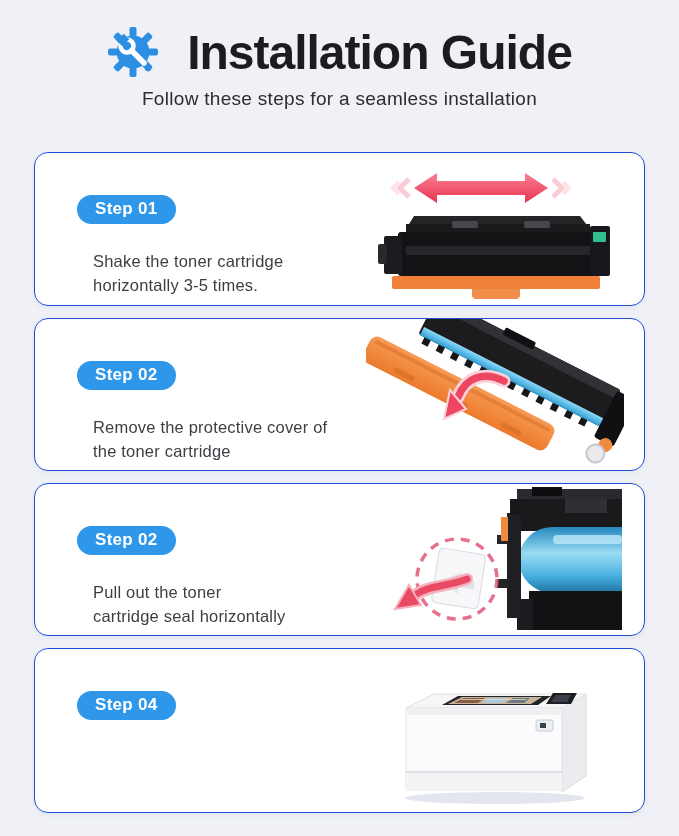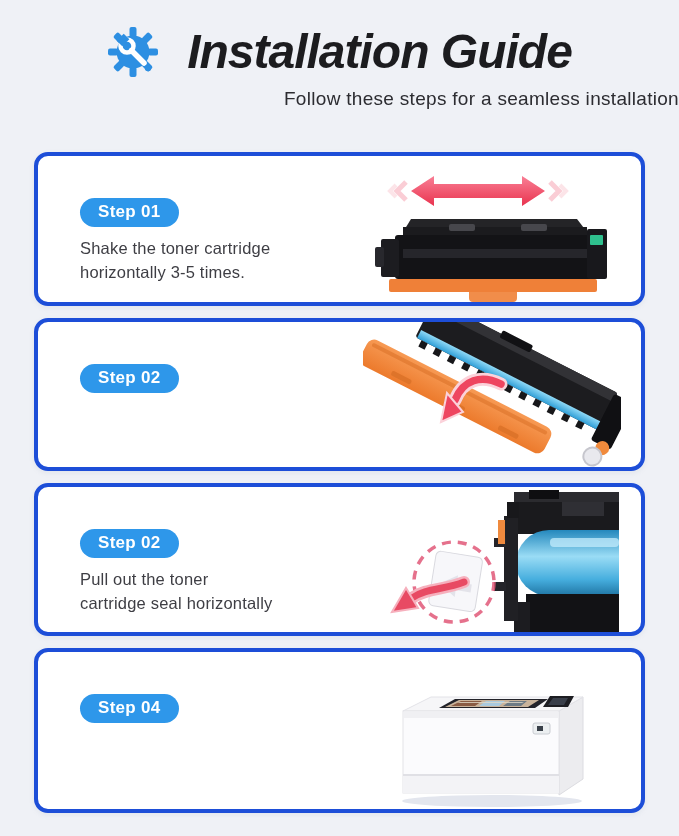--- a/index.html
+++ b/index.html
@@ -13,7 +13,7 @@
 
   
   .header{padding-top:26px;text-align:center;}
-  .title-row{display:flex;align-items:center;justify-content:center;gap:28px;font-style:italic;}
+  .title-row{display:flex;align-items:flex-end;justify-content:center;gap:28px;}
   .gear-icon{width:52px;height:52px;display:inline-block;flex:0 0 auto;}
   .gear-icon svg{width:52px;height:52px;display:block;}
   .page-title{

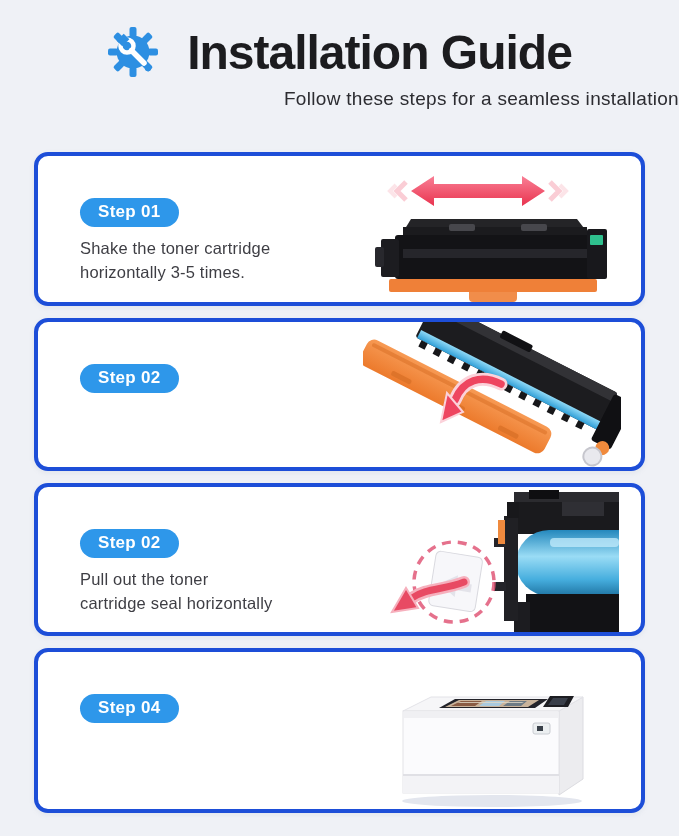--- a/index.html
+++ b/index.html
@@ -20,7 +20,7 @@
     margin:0;font-size:48px;font-weight:800;letter-spacing:-1px;
     color:#1c1c1f;line-height:1.05;
   }
-  .subtitle{margin:10px 0 0 0;font-size:19px;color:#2c2c31;letter-spacing:.3px;text-align:right;}
+  .subtitle{margin:10px 0 0 0;font-size:19px;color:#2c2c31;letter-spacing:.3px;}
 
   
   .cards{position:absolute;left:34px;top:152px;width:611px;}

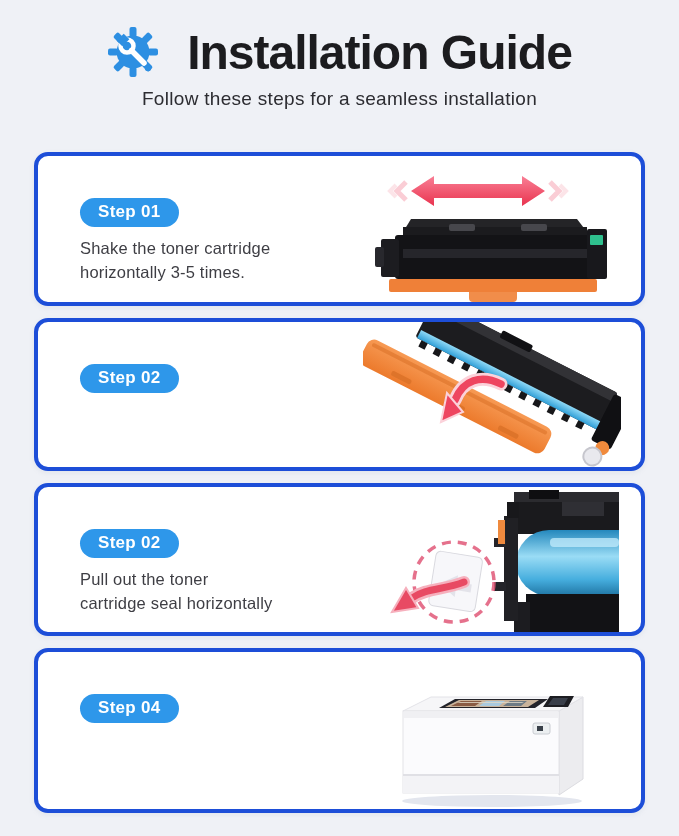--- a/index.html
+++ b/index.html
@@ -25,7 +25,7 @@
   
   .cards{position:absolute;left:34px;top:152px;width:611px;}
   .card{
-    position:relative;background:#ffffff;border:4px solid #1d4ed8;
+    position:relative;background:#ffffff;border:1px solid #1d4ed8;
     border-radius:14px;box-sizing:border-box;margin-bottom:12px;
     box-shadow:0 2px 5px rgba(150,160,185,.14);
     overflow:hidden;

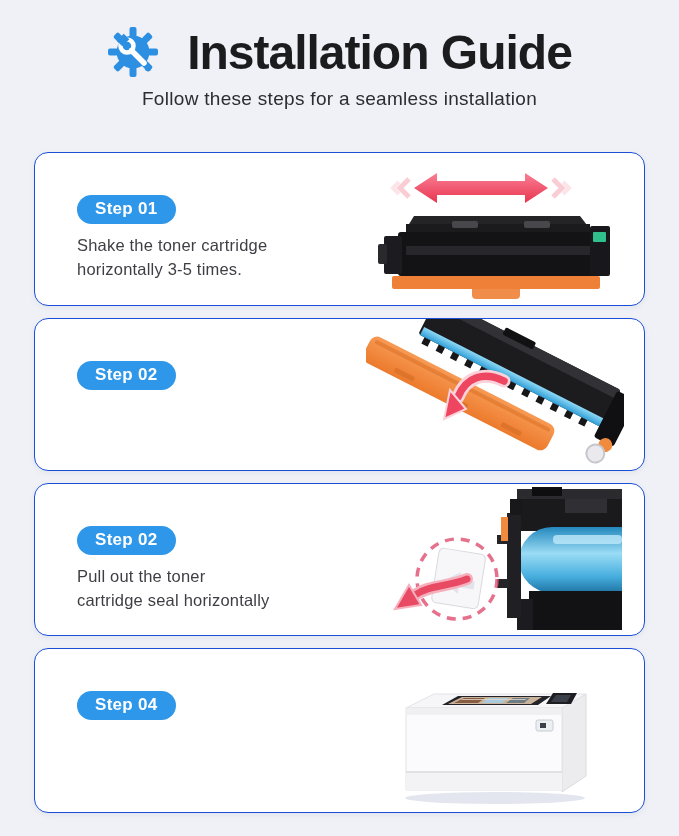--- a/index.html
+++ b/index.html
@@ -42,7 +42,7 @@
     padding:4px 18px 5px 18px;border-radius:17px;
   }
   .step-text{
-    position:absolute;left:42px;top:80px;margin:0;
+    position:absolute;left:42px;top:80px;margin:16px;
     font-size:16.5px;line-height:1.48;color:#3e3e44;
     white-space:pre-line;letter-spacing:.2px;
   }

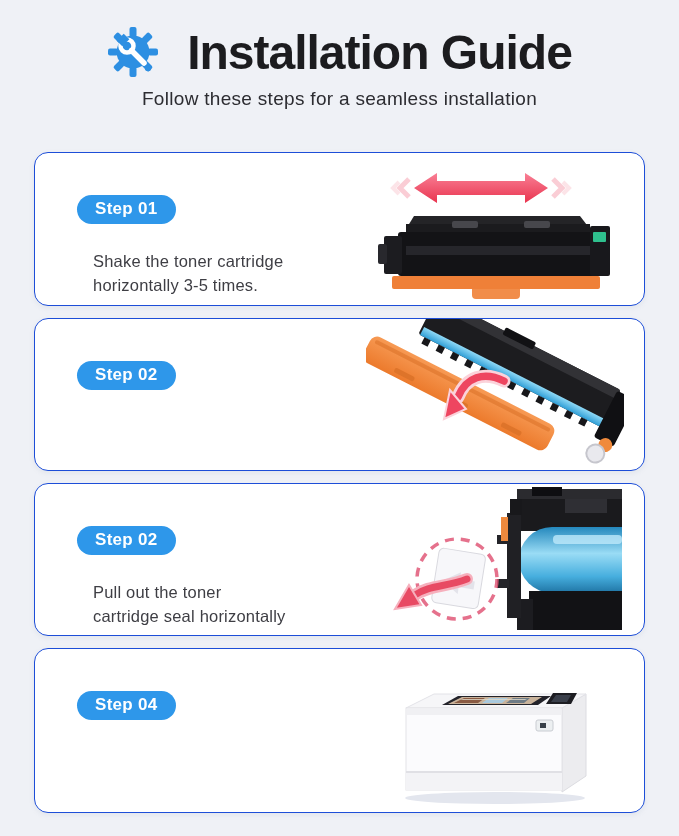--- a/index.html
+++ b/index.html
@@ -127,6 +127,8 @@
 
     <section class="card">
       <span class="badge">Step 02</span>
+      <p class="step-text">Remove the protective cover of
+the toner cartridge</p>
       <div class="illus illus-2">
         <svg width="258" height="153" viewBox="0 0 258 153" aria-hidden="true">
           <defs>

